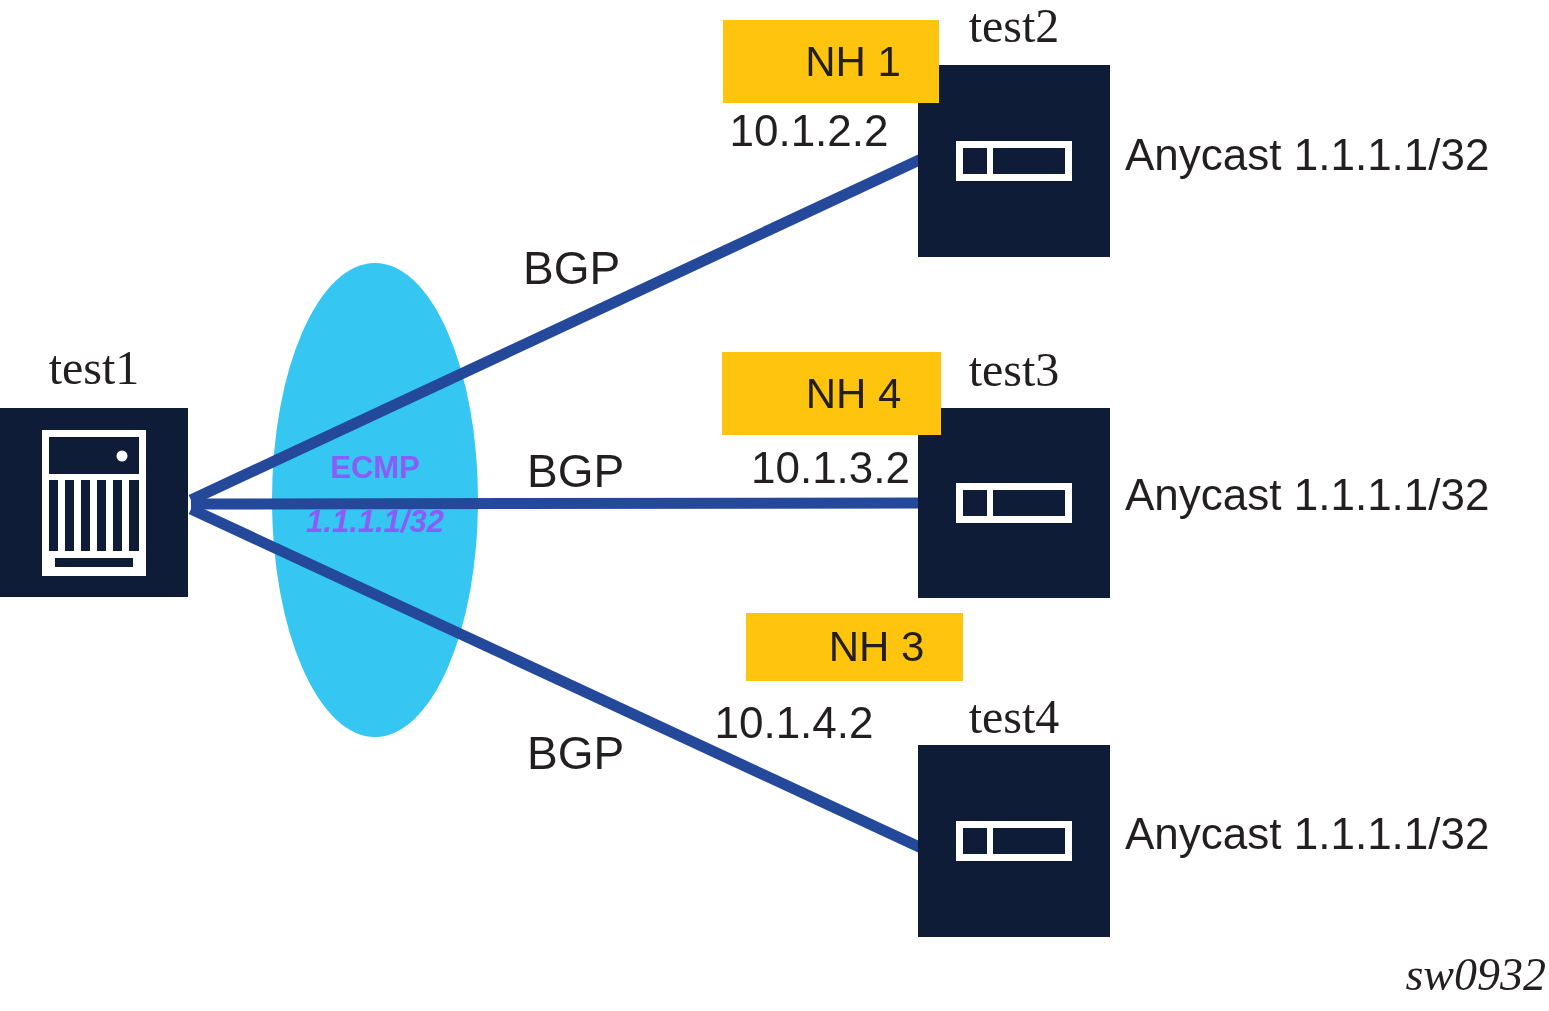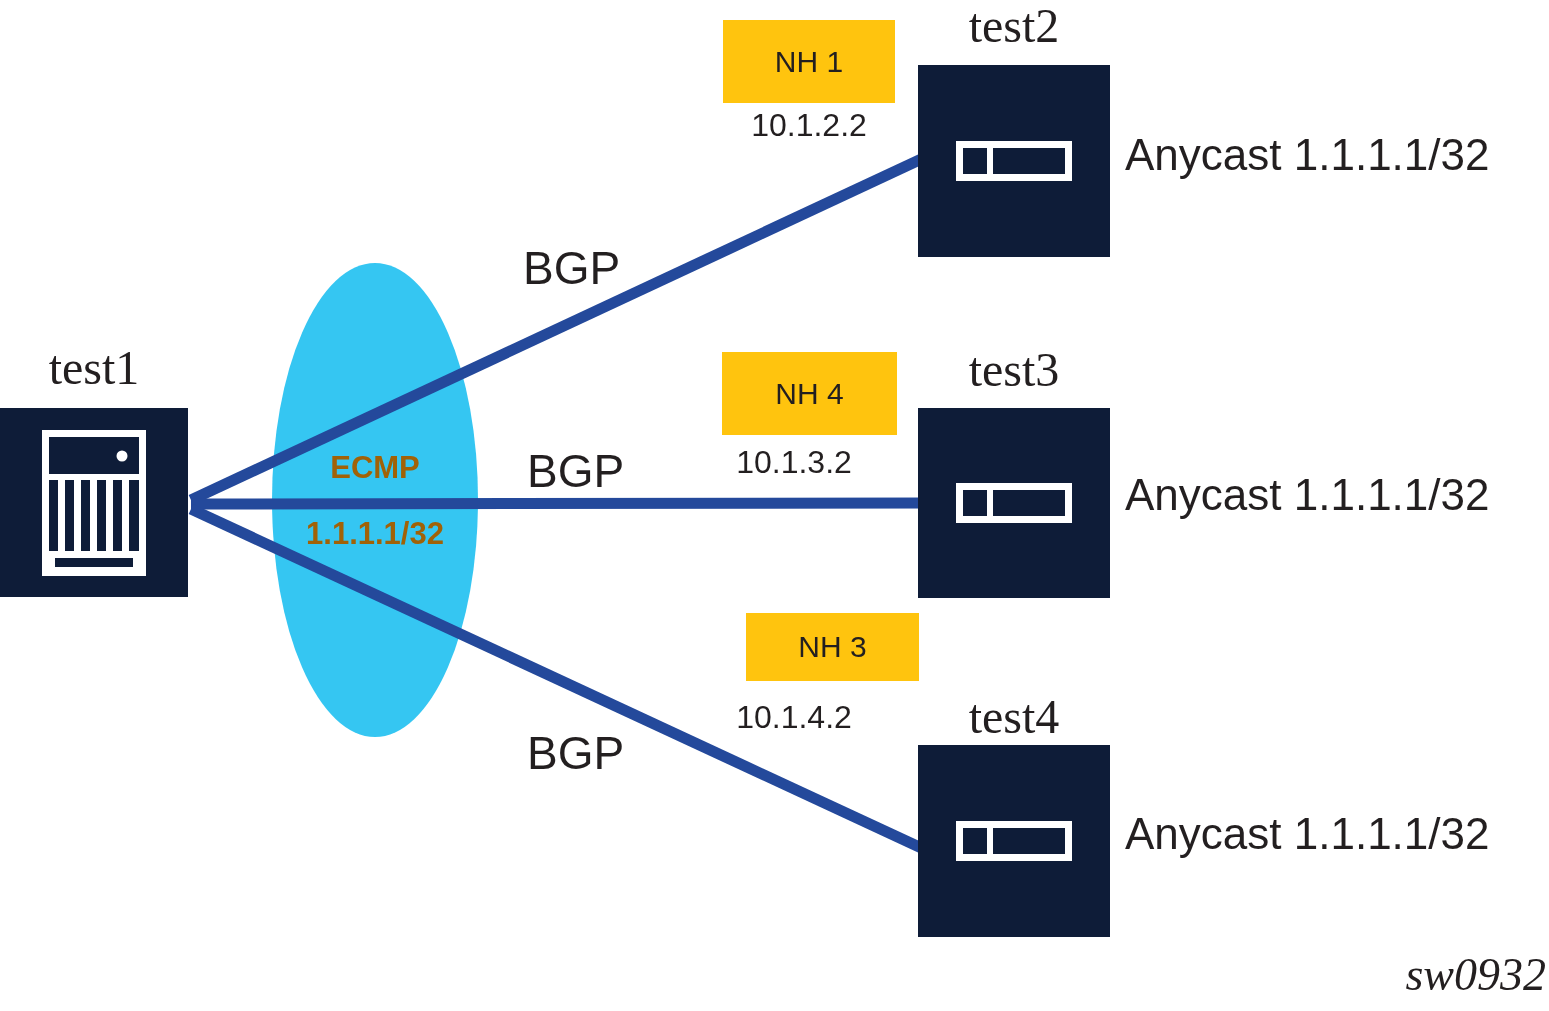--- a/index.html
+++ b/index.html
@@ -22,7 +22,7 @@
   .nh-box {
     background:var(--yellow,#FFC40E); z-index:4;
     display:flex; align-items:center; justify-content:center;
-    font-size:30px; line-height:1;
+    font-size:42px; line-height:1;padding-left:44px;
   }
   .ip-label   { font-size:32px; line-height:1; text-align:center; z-index:5; white-space:nowrap; }
   .bgp-label  { font-size:46px; line-height:1; z-index:5; white-space:nowrap;margin-top:6px; }

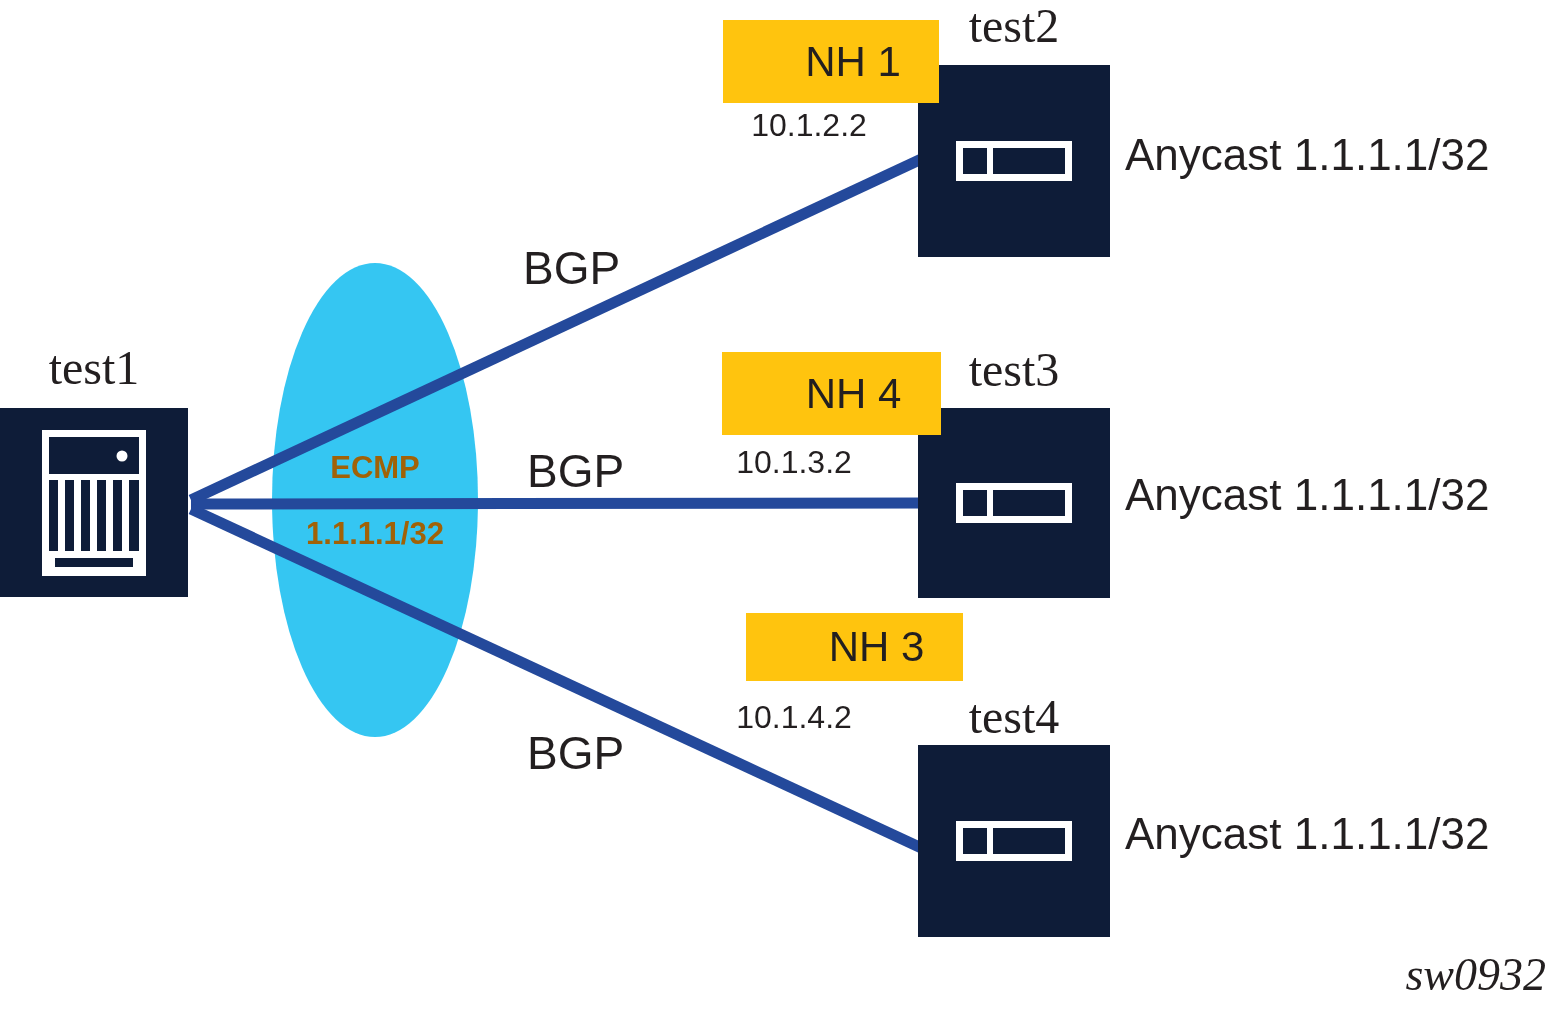--- a/index.html
+++ b/index.html
@@ -24,7 +24,7 @@
     display:flex; align-items:center; justify-content:center;
     font-size:42px; line-height:1;padding-left:44px;
   }
-  .ip-label   { font-size:32px; line-height:1; text-align:center; z-index:5; white-space:nowrap; }
+  .ip-label   { font-size:44px; line-height:1; text-align:center; z-index:5; white-space:nowrap; }
   .bgp-label  { font-size:46px; line-height:1; z-index:5; white-space:nowrap;margin-top:6px; }
   .anycast-label { font-size:44px; line-height:1; z-index:5; white-space:nowrap; }
   .ecmp-text  { color:#a16207; font-weight:bold; font-size:31px; line-height:1; text-align:center; z-index:5; }

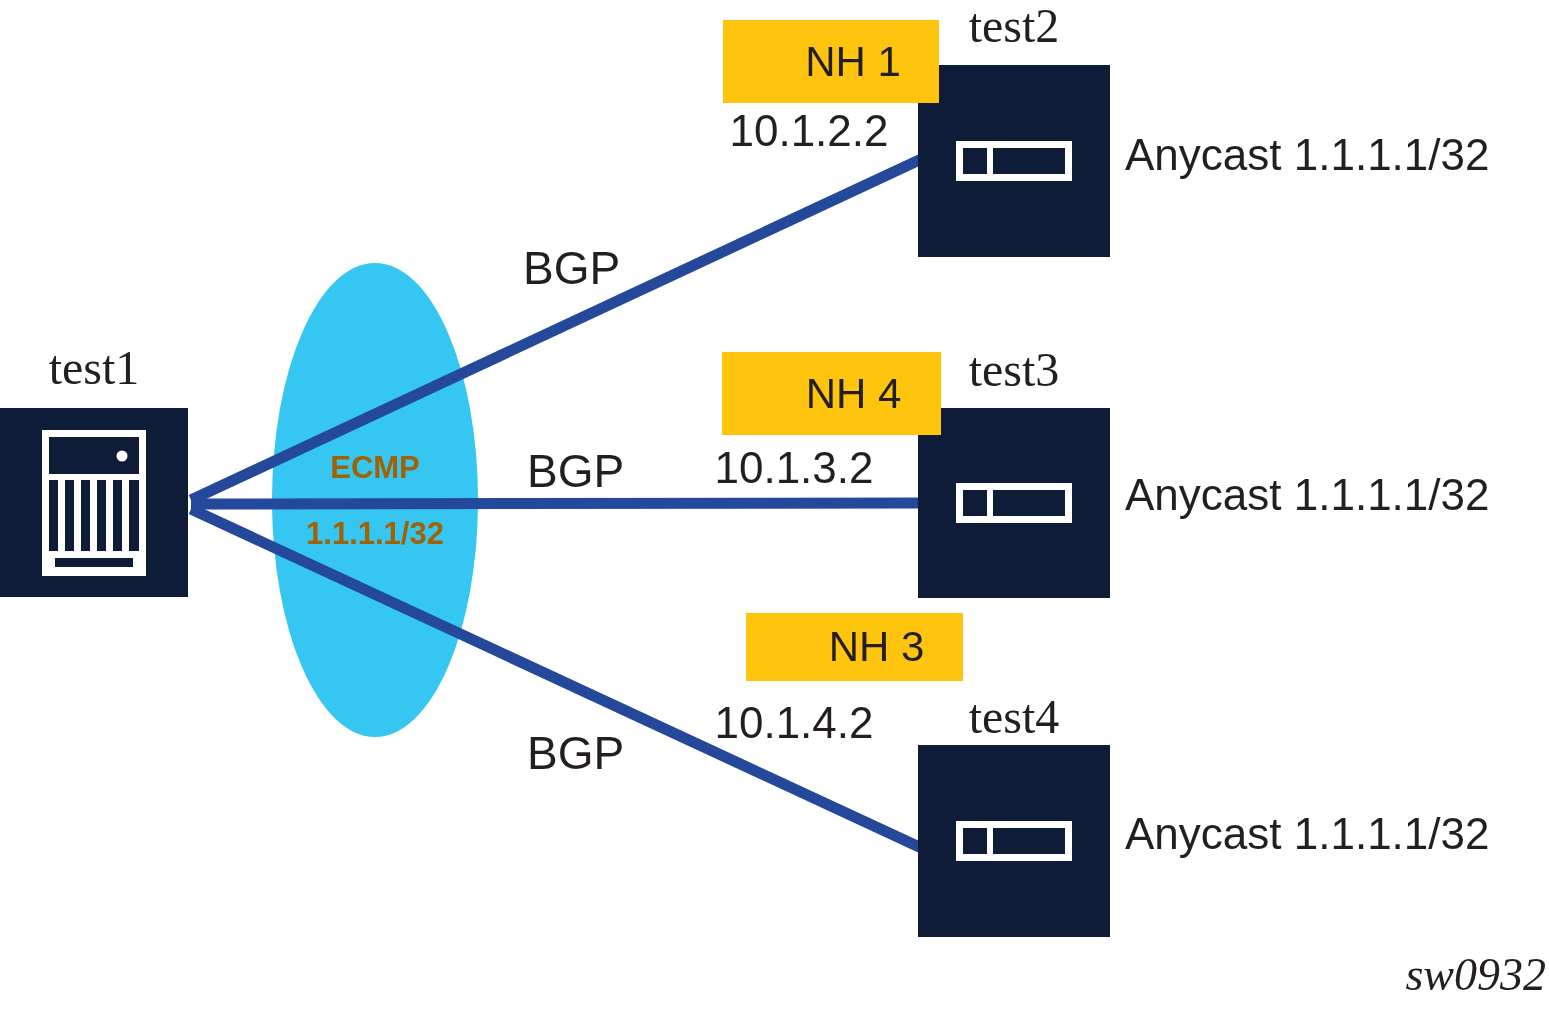--- a/index.html
+++ b/index.html
@@ -27,7 +27,7 @@
   .ip-label   { font-size:44px; line-height:1; text-align:center; z-index:5; white-space:nowrap; }
   .bgp-label  { font-size:46px; line-height:1; z-index:5; white-space:nowrap;margin-top:6px; }
   .anycast-label { font-size:44px; line-height:1; z-index:5; white-space:nowrap; }
-  .ecmp-text  { color:#a16207; font-weight:bold; font-size:31px; line-height:1; text-align:center; z-index:5; }
+  .ecmp-text  { color:#8b5cf6; font-weight:bold; font-size:31px; line-height:1; text-align:center; z-index:5; }
   .figure-id  { font-family:"Liberation Serif", serif; font-style:italic; font-size:46px; line-height:1.1; z-index:5; }
 
   

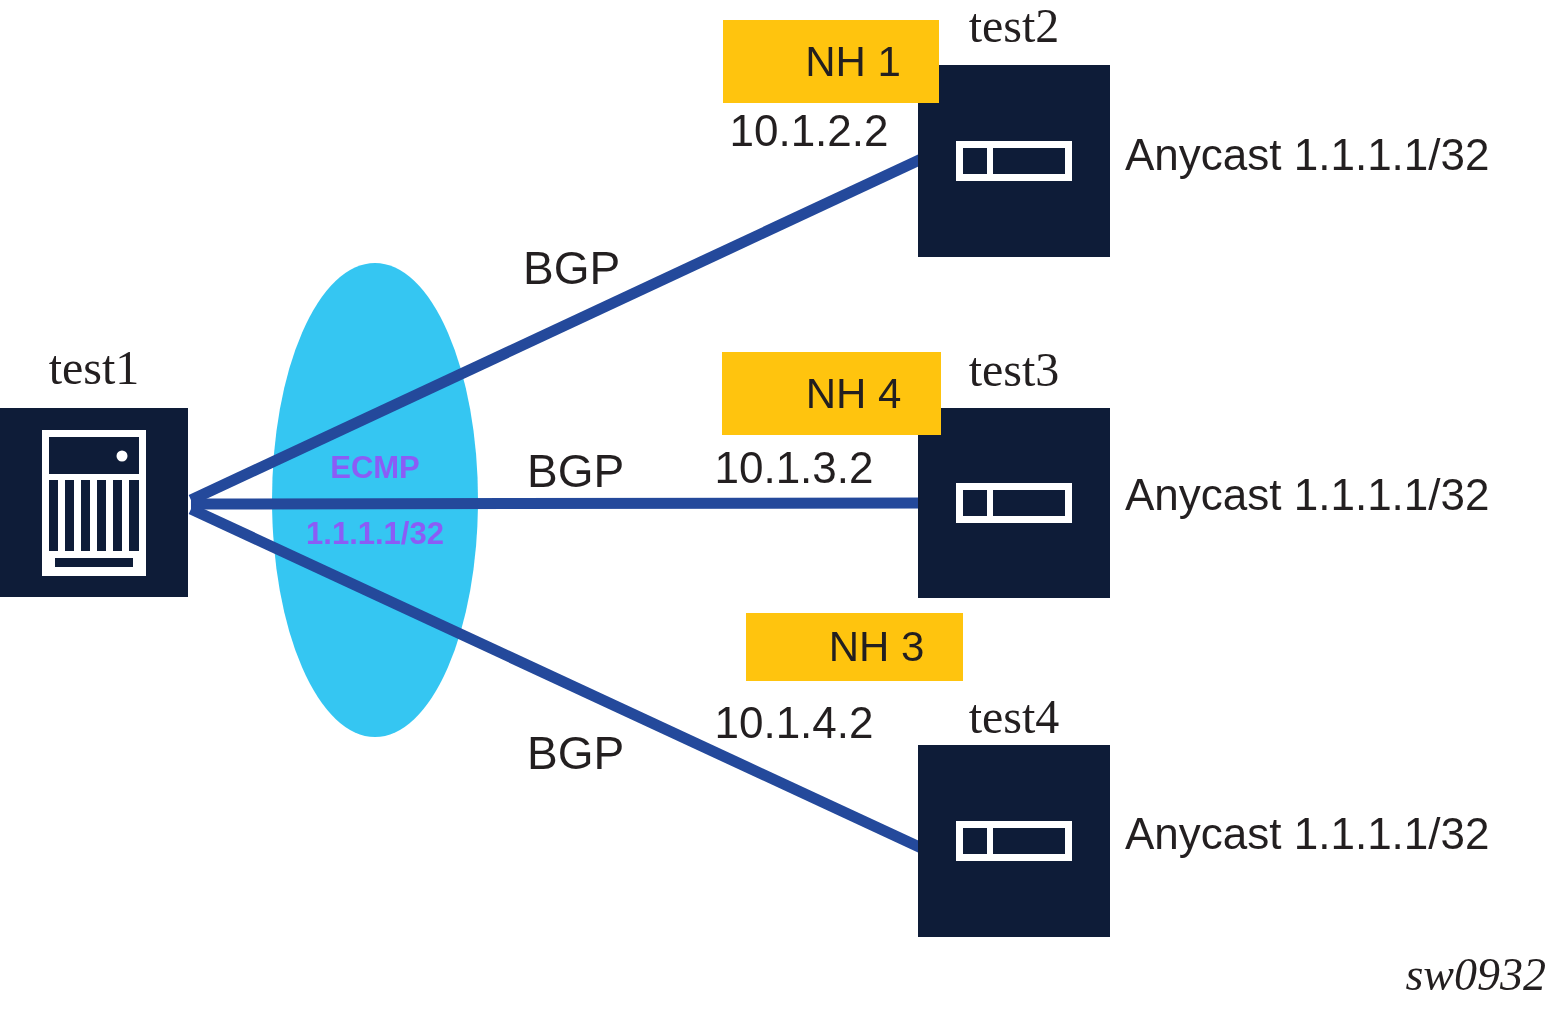--- a/index.html
+++ b/index.html
@@ -46,7 +46,7 @@
   #nh-3 { left:722px; top:613px; width:173px; height:68px;margin-left:24px; }
 
   #ip-1 { left:709px; top:109px; width:200px; }
-  #ip-2 { left:694px; top:446px; width:200px; }
+  #ip-2 { left:710px; top:446px; width:200px;text-align:right; }
   #ip-3 { left:694px; top:701px; width:200px; }
 
   #rlabel-2 { left:918px; top:0px;   width:192px; }

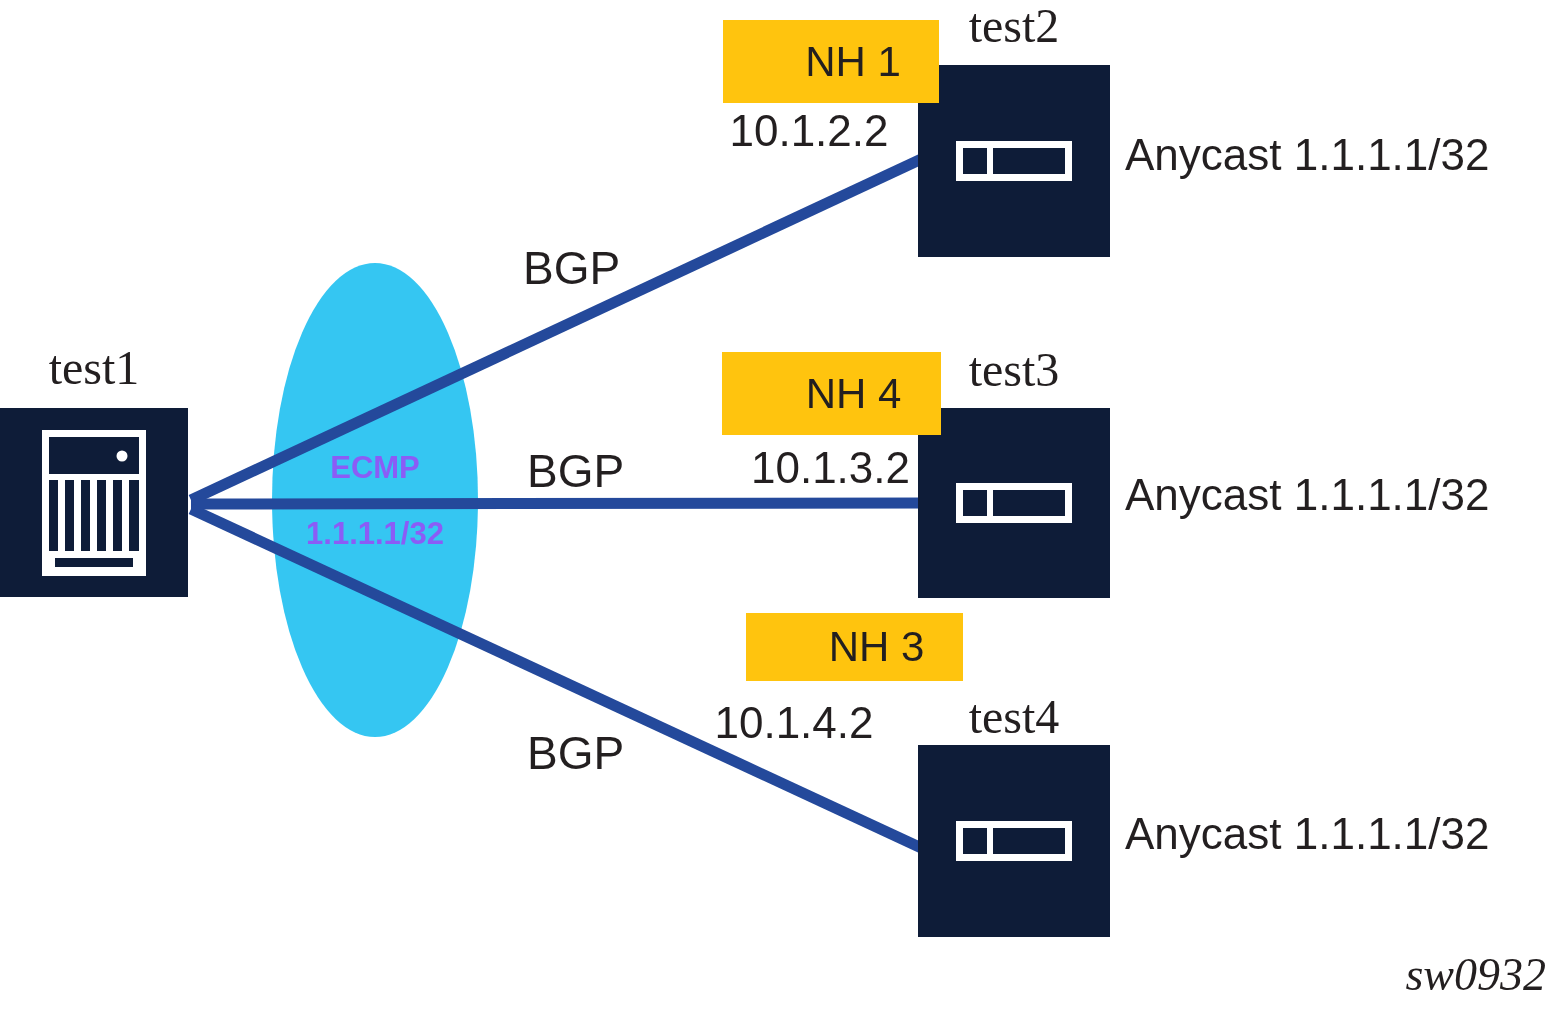--- a/index.html
+++ b/index.html
@@ -35,7 +35,7 @@
   #box-test1   { left:0px;    top:408px; width:188px; height:189px; }
 
   #ecmp-label  { left:265px;  top:452px; width:220px; }
-  #ecmp-prefix { left:265px;  top:518px; width:220px; }
+  #ecmp-prefix { left:265px;  top:506px; width:220px;font-style:italic; }
 
   #bgp-1 { left:523px; top:239px; }
   #bgp-2 { left:527px; top:442px; }

